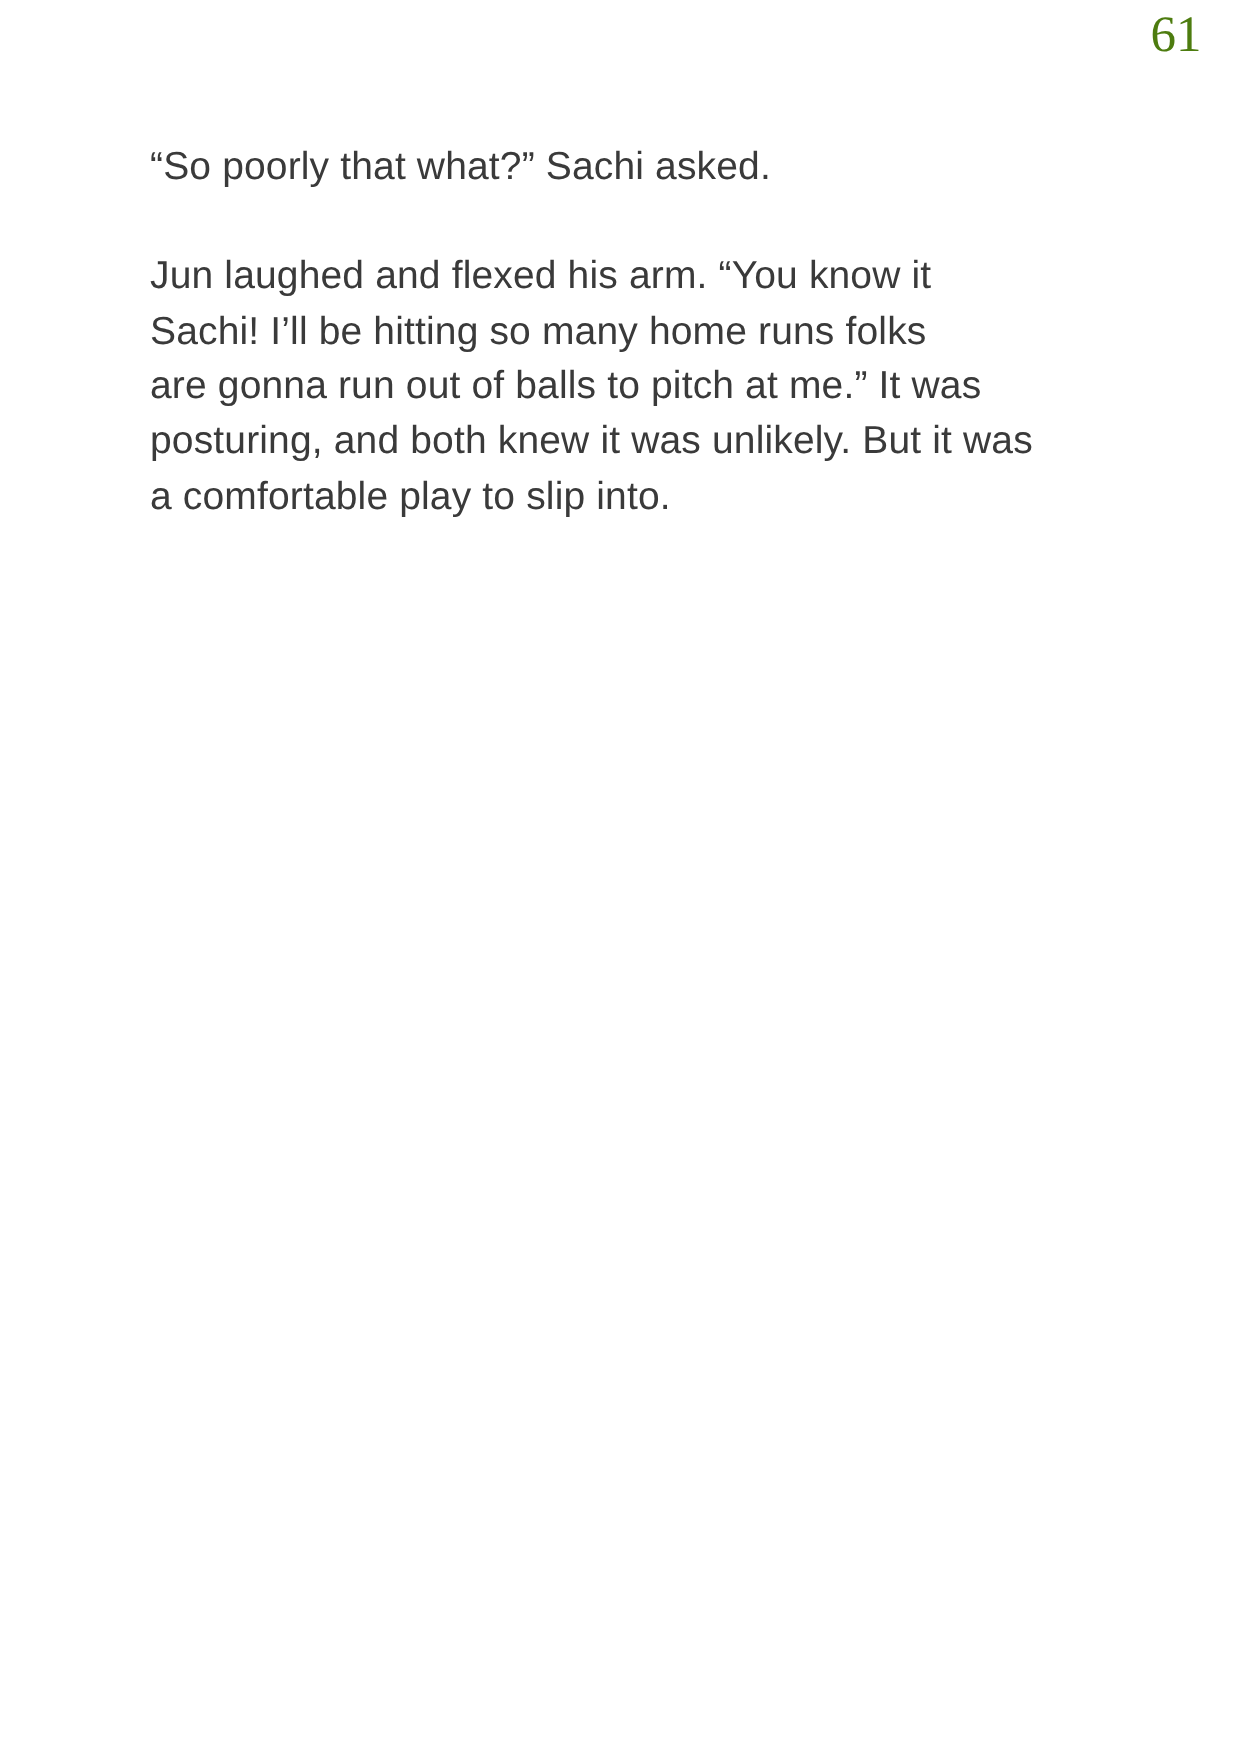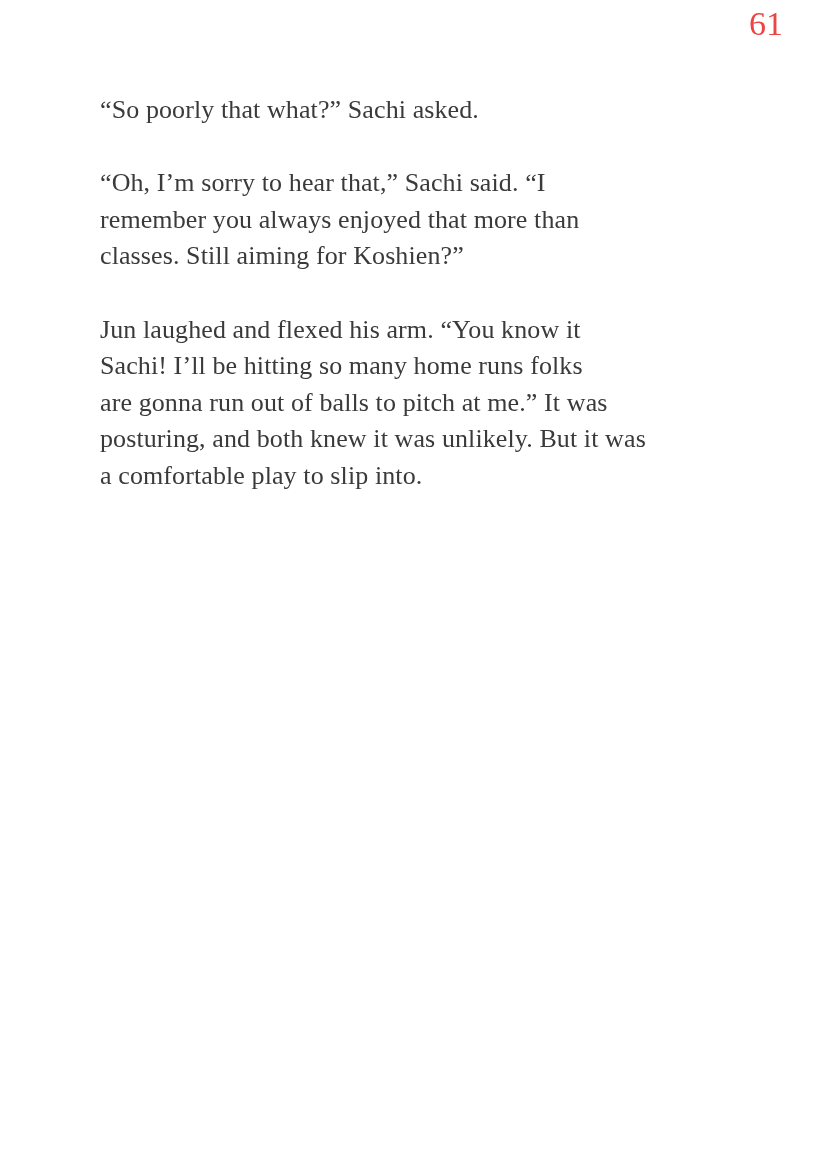--- a/index.html
+++ b/index.html
@@ -19,11 +19,11 @@
   .page-number {
     position: absolute;
     top: 4px;
-    right: 44px;
+    right: 26px;
     font-family: "Liberation Serif", serif;
     font-size: 34px;
     line-height: 40px;
-    color: #ef4444;
+    color: #4d7c0f;
     text-align: right;
   }
   .text-block {

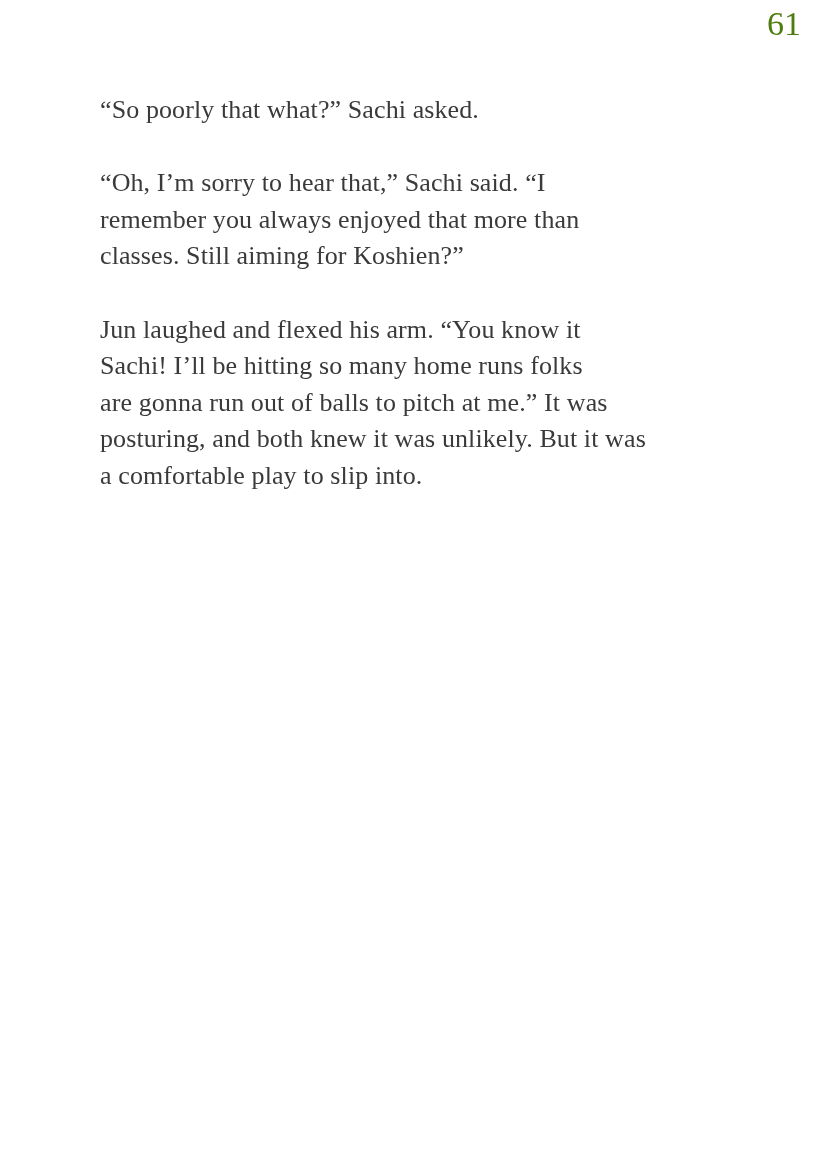--- a/index.html
+++ b/index.html
@@ -31,7 +31,7 @@
     left: 100px;
     top: 92px;
     width: 720px;
-    font-family: Liberation Serif, serif;
+    font-family: Liberation Sans, sans-serif;
     font-size: 26px;
     line-height: 36.6px;
     color: #3a3a3a;

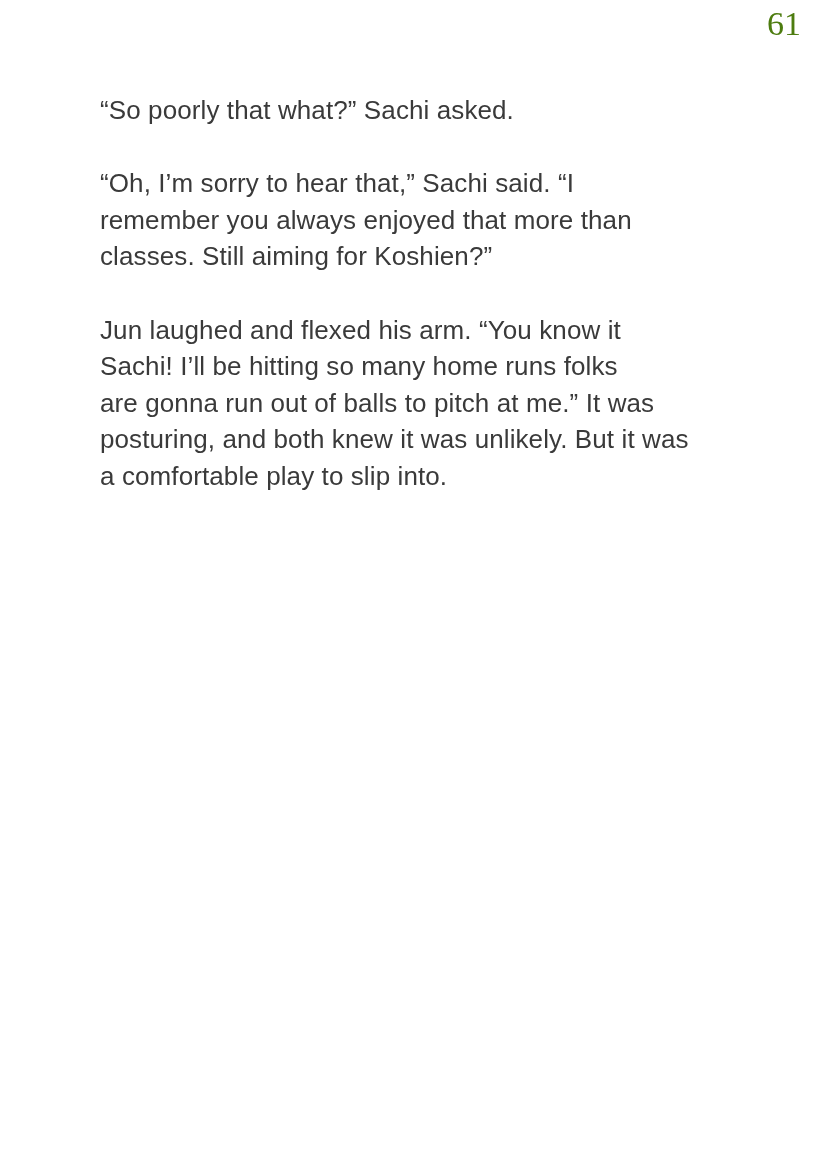--- a/index.html
+++ b/index.html
@@ -49,9 +49,6 @@
   <div class="page-number">61</div>
   <div class="text-block">
     <p>“So poorly that what?” Sachi asked.</p>
-    <p>“Oh, I’m sorry to hear that,” Sachi said. “I
-remember you always enjoyed that more than
-classes. Still aiming for Koshien?”</p>
     <p>Jun laughed and flexed his arm. “You know it
 Sachi! I’ll be hitting so many home runs folks
 are gonna run out of balls to pitch at me.” It was

